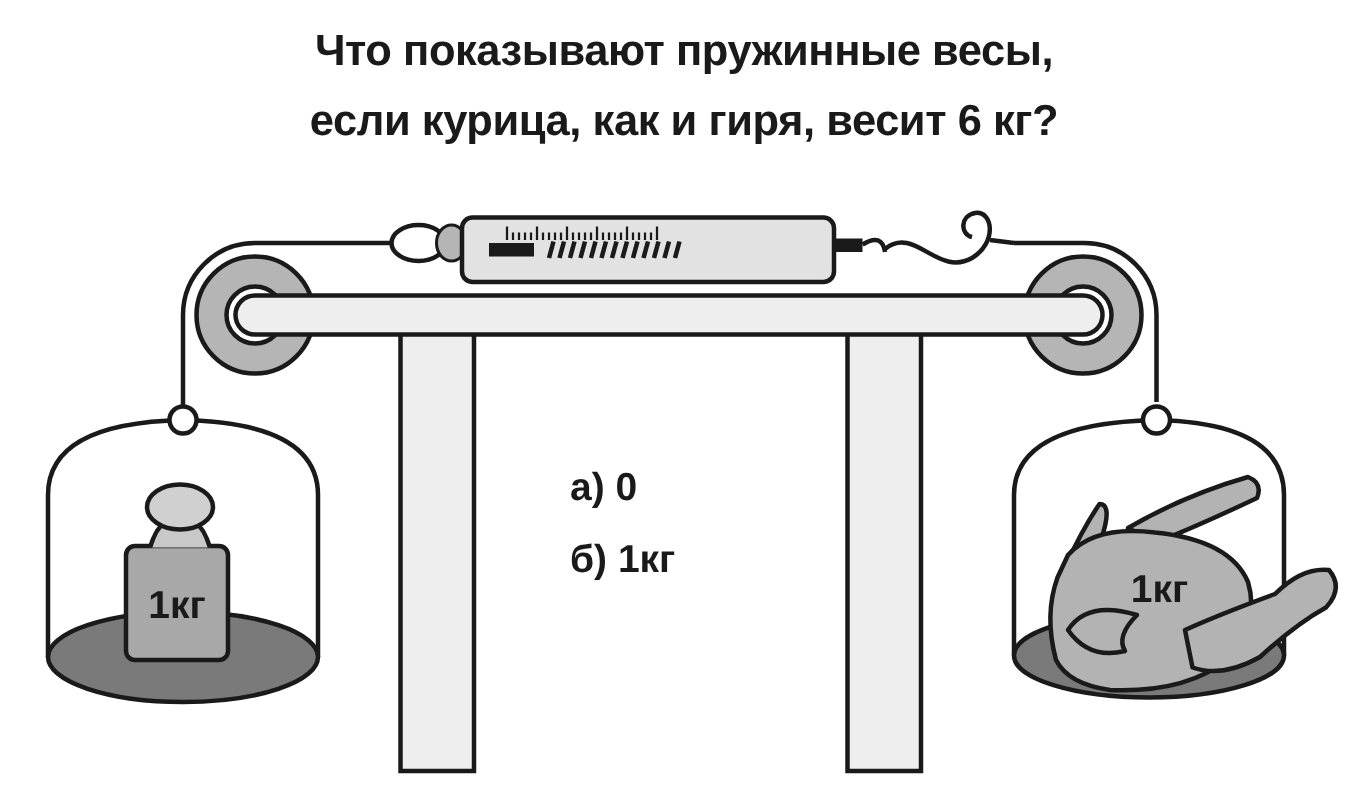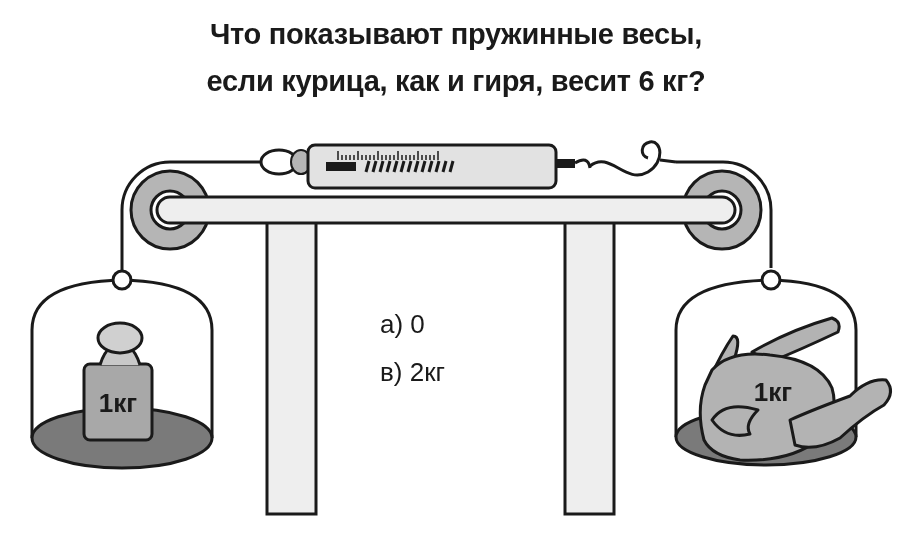--- a/index.html
+++ b/index.html
@@ -8,7 +8,7 @@
   .t1{top:18px;}
   .t2{top:65px;}
   svg.scene{position:absolute;left:0;top:0;}
-  .answers{position:absolute;left:380px;top:300px;font-weight:normal;font-size:26px;color:#1a1a1a;line-height:48px;}
+  .answers{position:absolute;left:380px;top:300px;font-weight:bold;font-size:26px;color:#1a1a1a;line-height:48px;}
   .svg-label{font-family:"Liberation Sans","DejaVu Sans",sans-serif;font-weight:bold;font-size:26px;fill:#1a1a1a;}
 </style>
 </head>

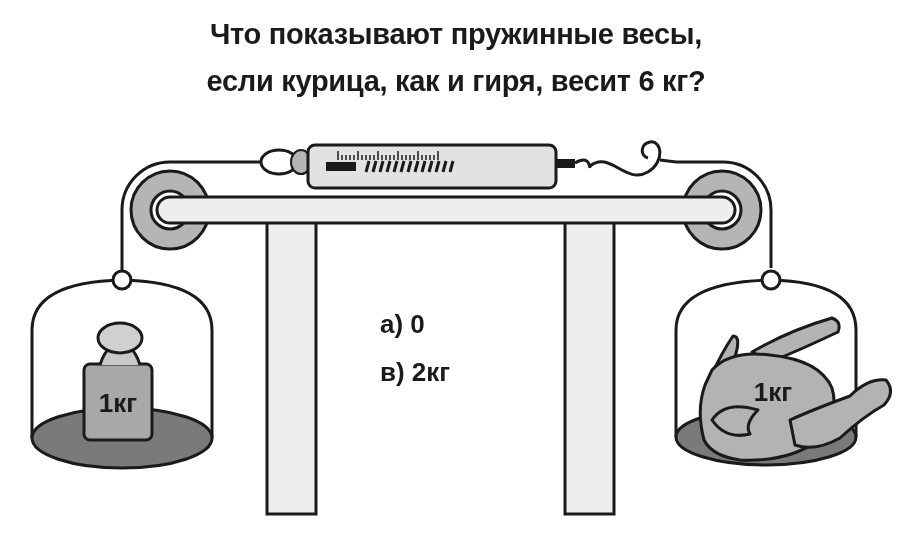--- a/index.html
+++ b/index.html
@@ -126,6 +126,7 @@
 
 <div class="answers">
   <div>а) 0</div>
+  <div>б) 1кг</div>
   <div>в) 2кг</div>
 </div>
 

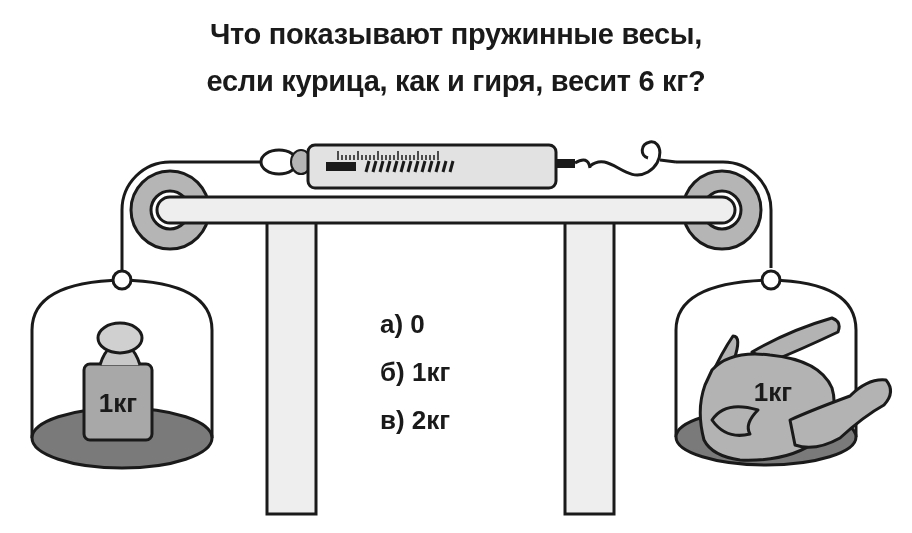--- a/index.html
+++ b/index.html
@@ -127,7 +127,6 @@
 <div class="answers">
   <div>а) 0</div>
   <div>б) 1кг</div>
-  <div>в) 2кг</div>
 </div>
 
 </body></html>

